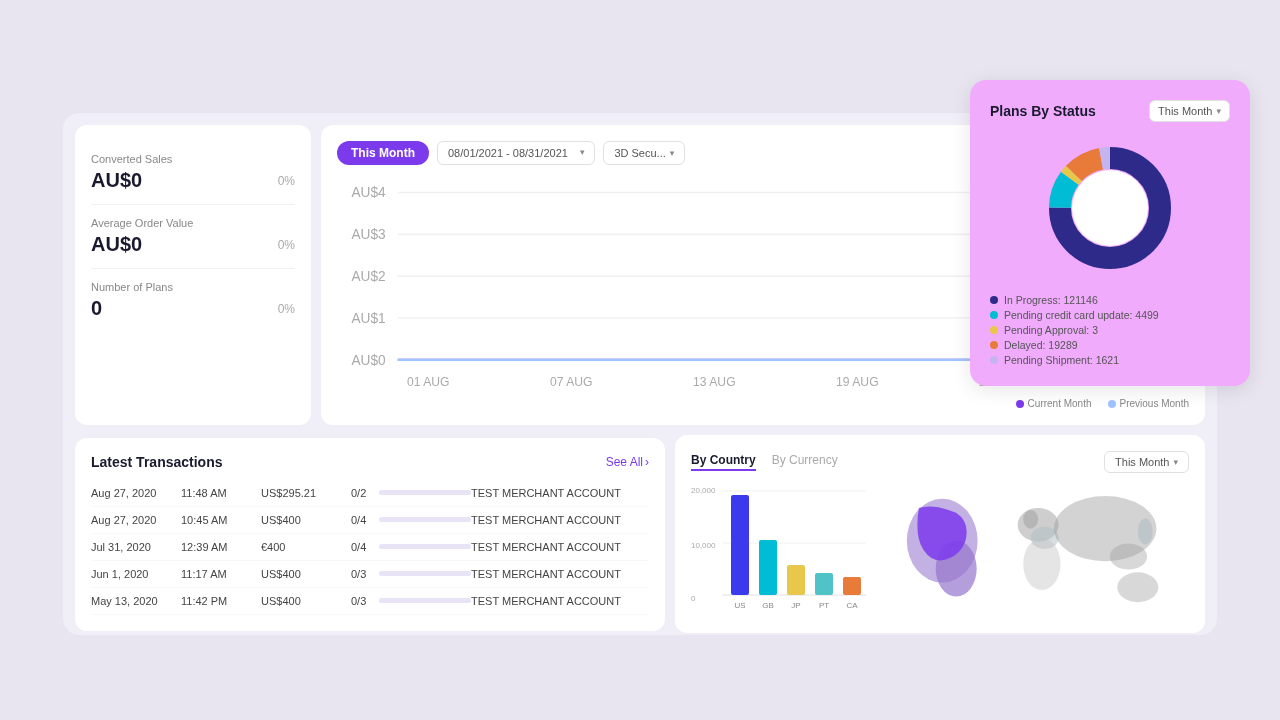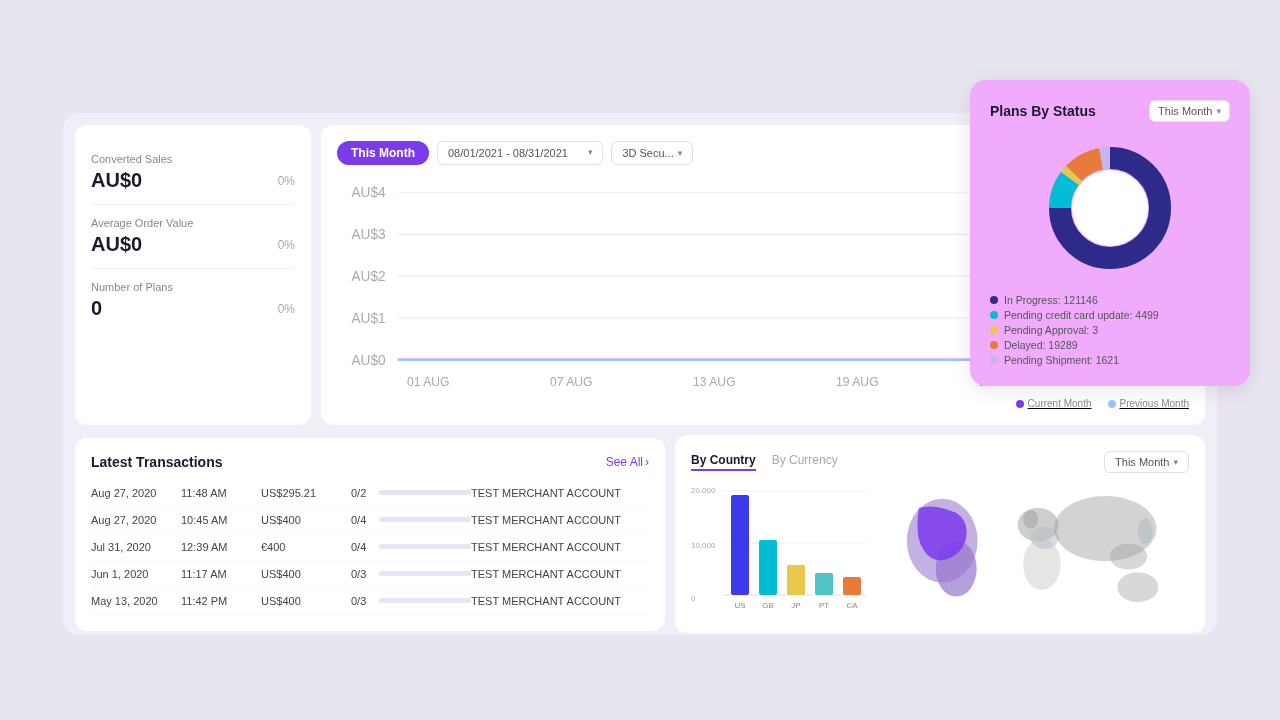--- a/index.html
+++ b/index.html
@@ -120,7 +120,7 @@
       color: #555;
       cursor: pointer;
       display: flex;
-      gap: 20px;
+      gap: 12px;
     }
     .btn-filter {
       background: white;

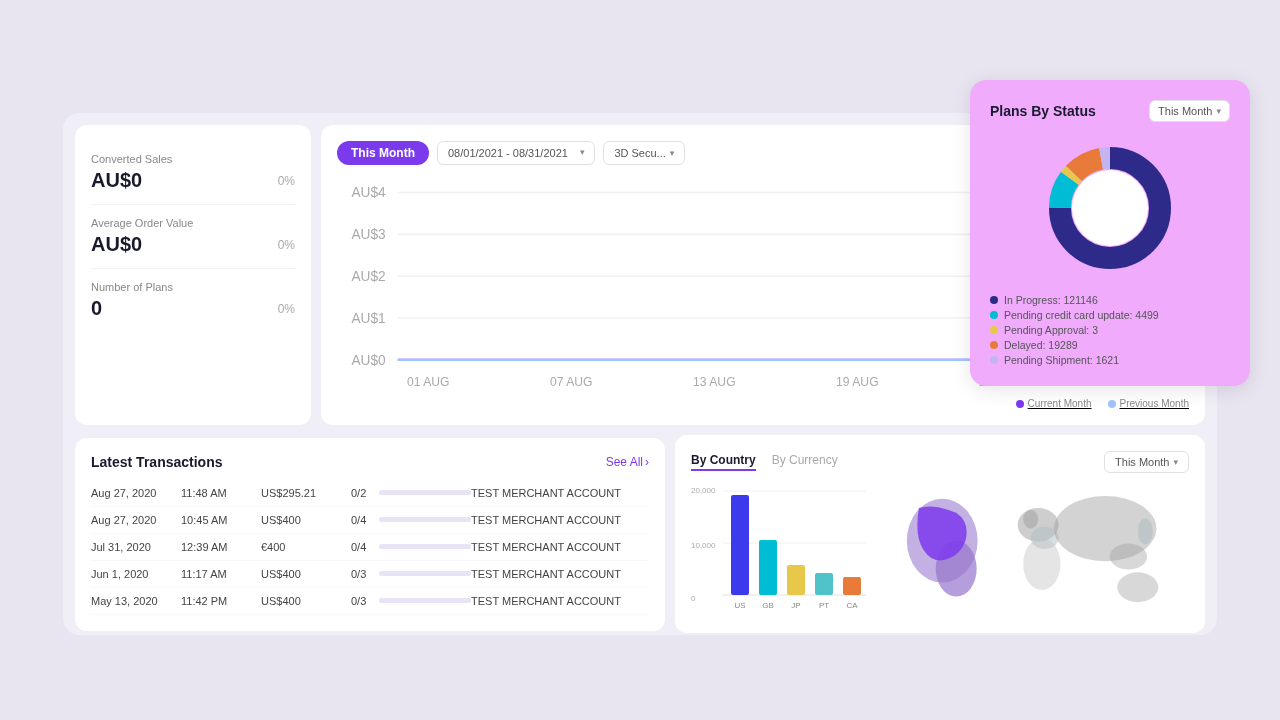--- a/index.html
+++ b/index.html
@@ -147,7 +147,6 @@
       gap: 16px;
       justify-content: flex-end;
       margin-top: 4px;
-      text-decoration: underline;
     }
     .legend-item {
       display: flex;

